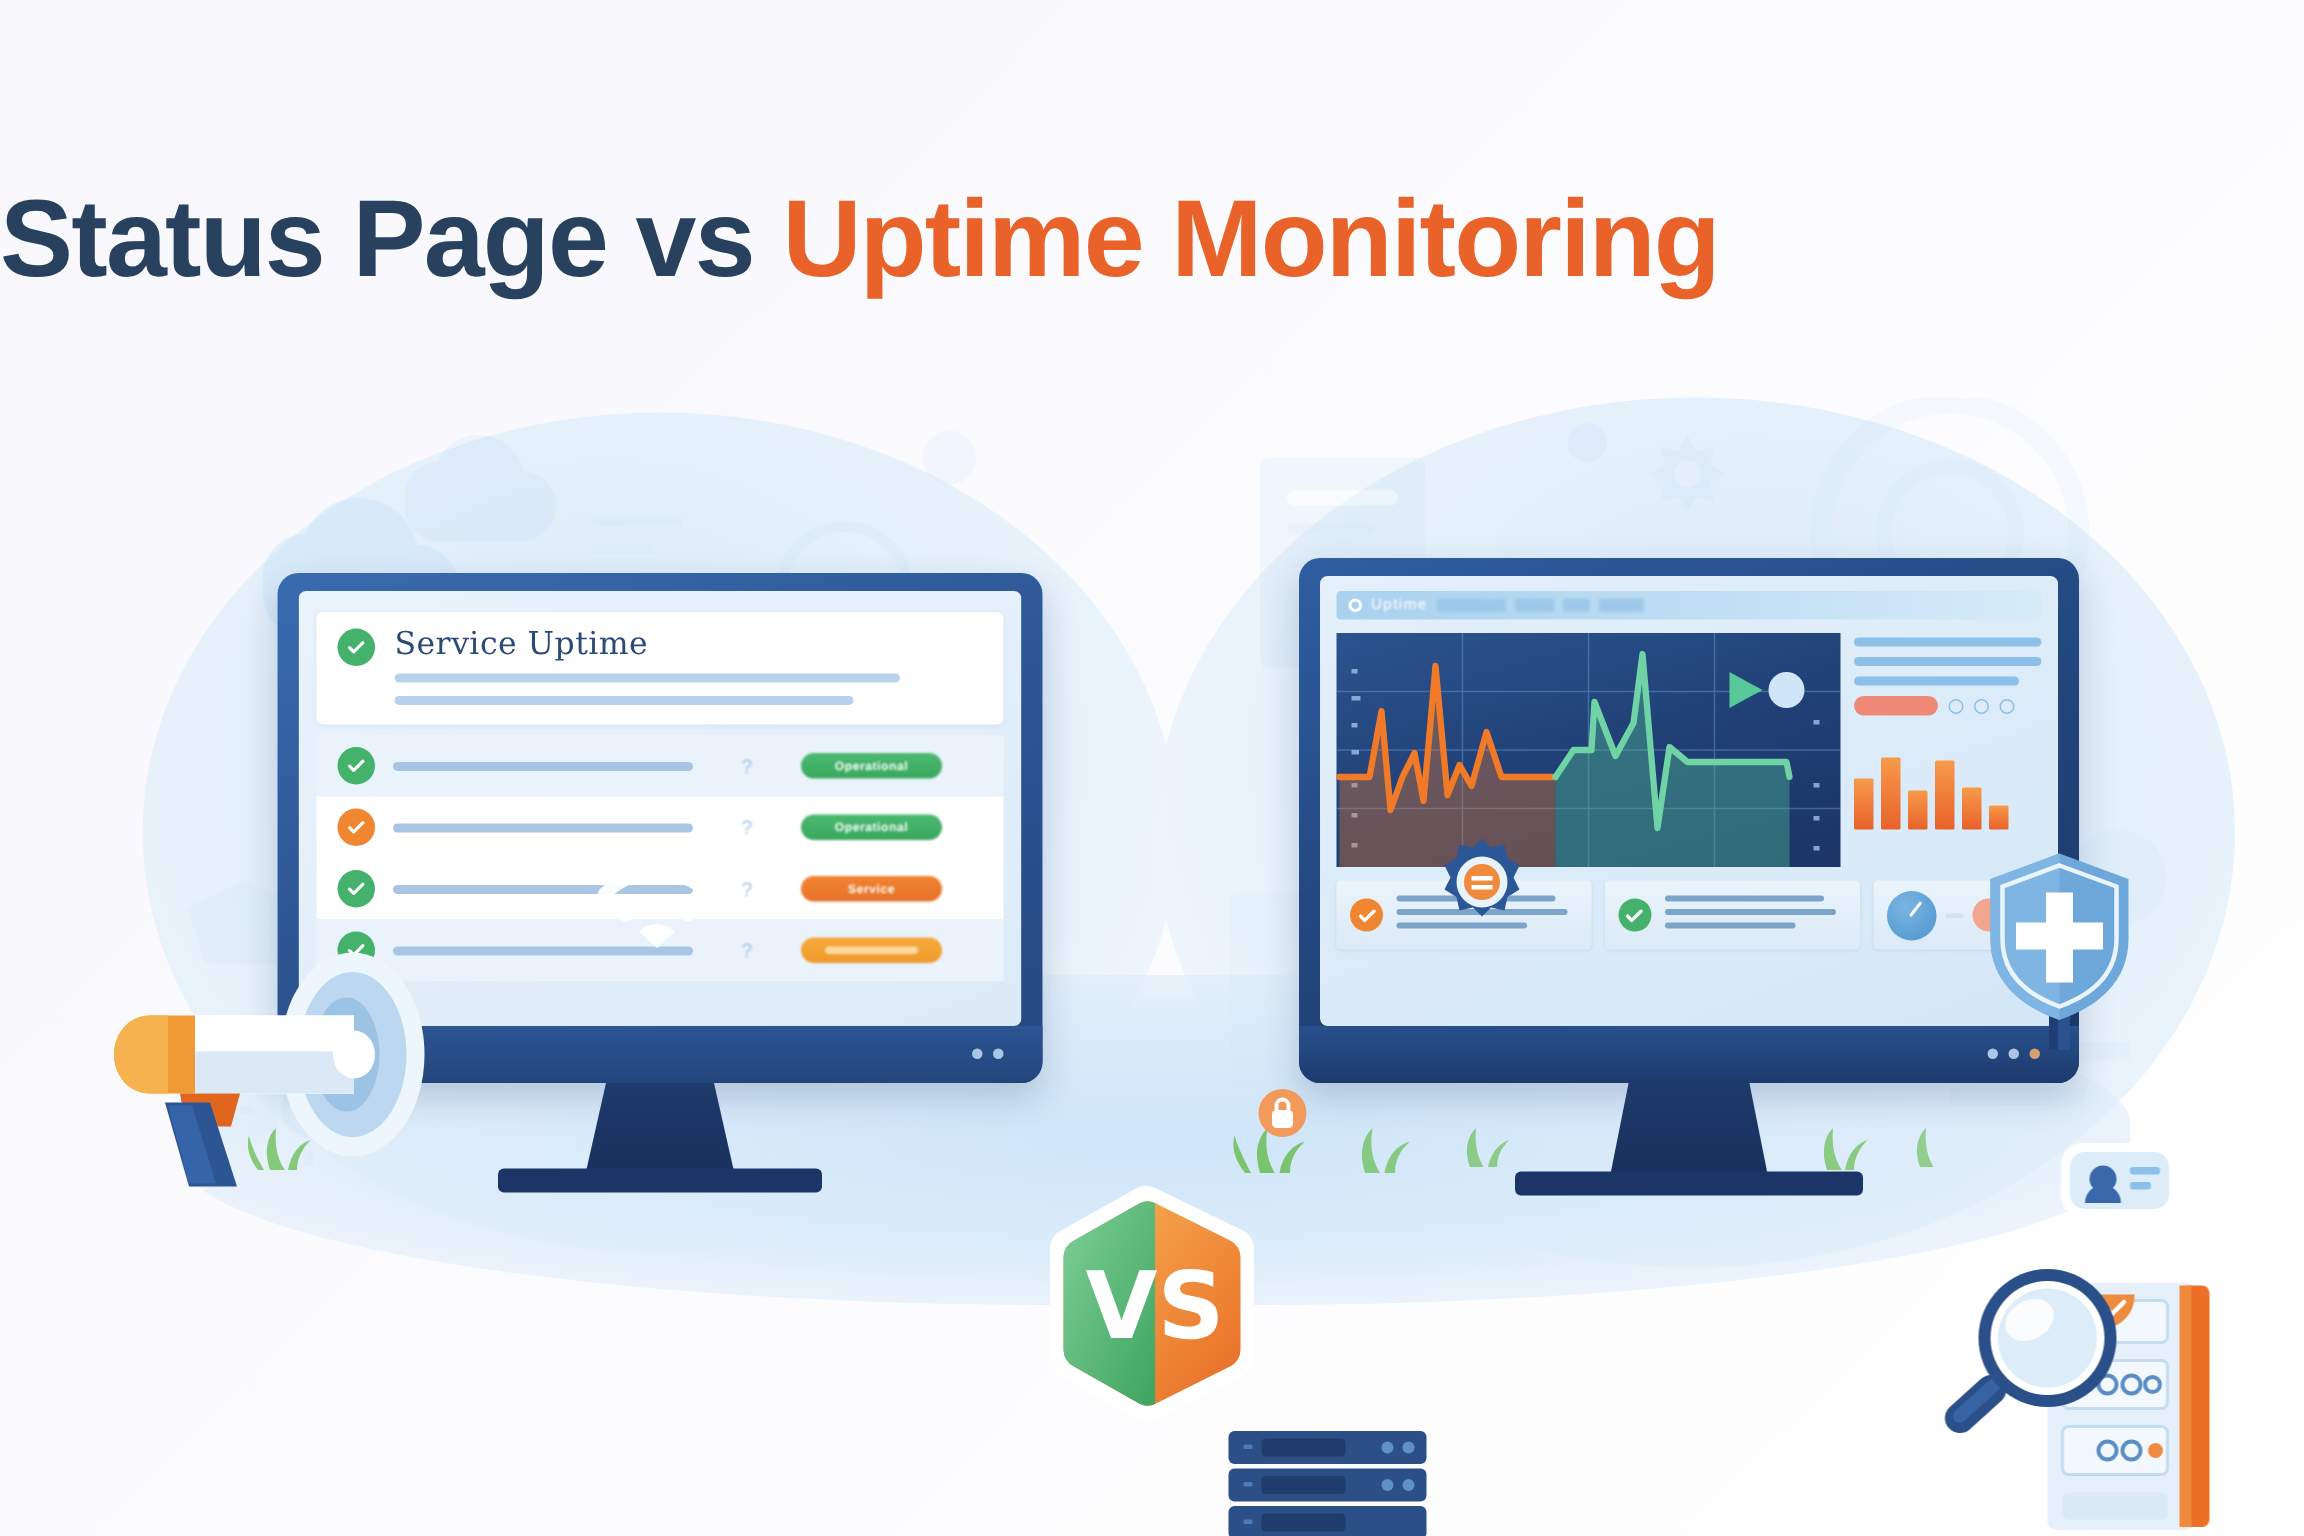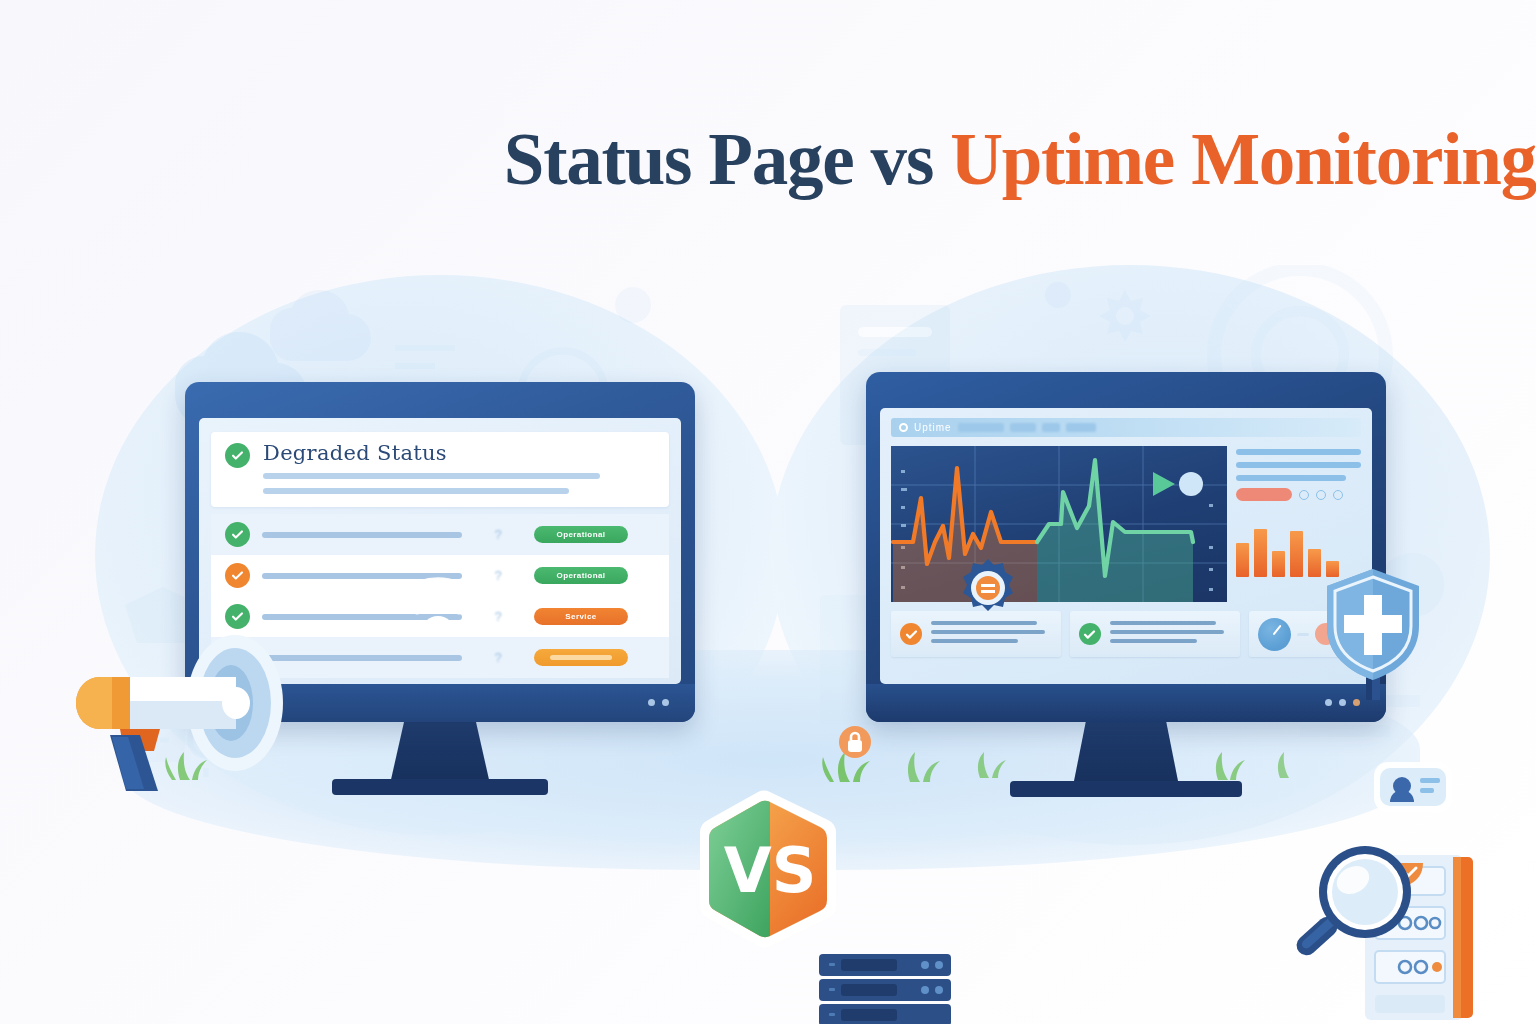--- a/index.html
+++ b/index.html
@@ -17,12 +17,12 @@
   #title {
     position: absolute;
     top: 118px; left: 0; width: 1536px;
-    text-align: right;
+    text-align: left;
     font-size: 73px;
     font-weight: 700;
     letter-spacing: -1.2px;
     white-space: nowrap;
-    font-family: Liberation Serif, serif;
+    font-family: Liberation Sans, sans-serif;
   }
   #title .t-navy { color: #27415f; }
   #title .t-orange { color: #e8622a; }

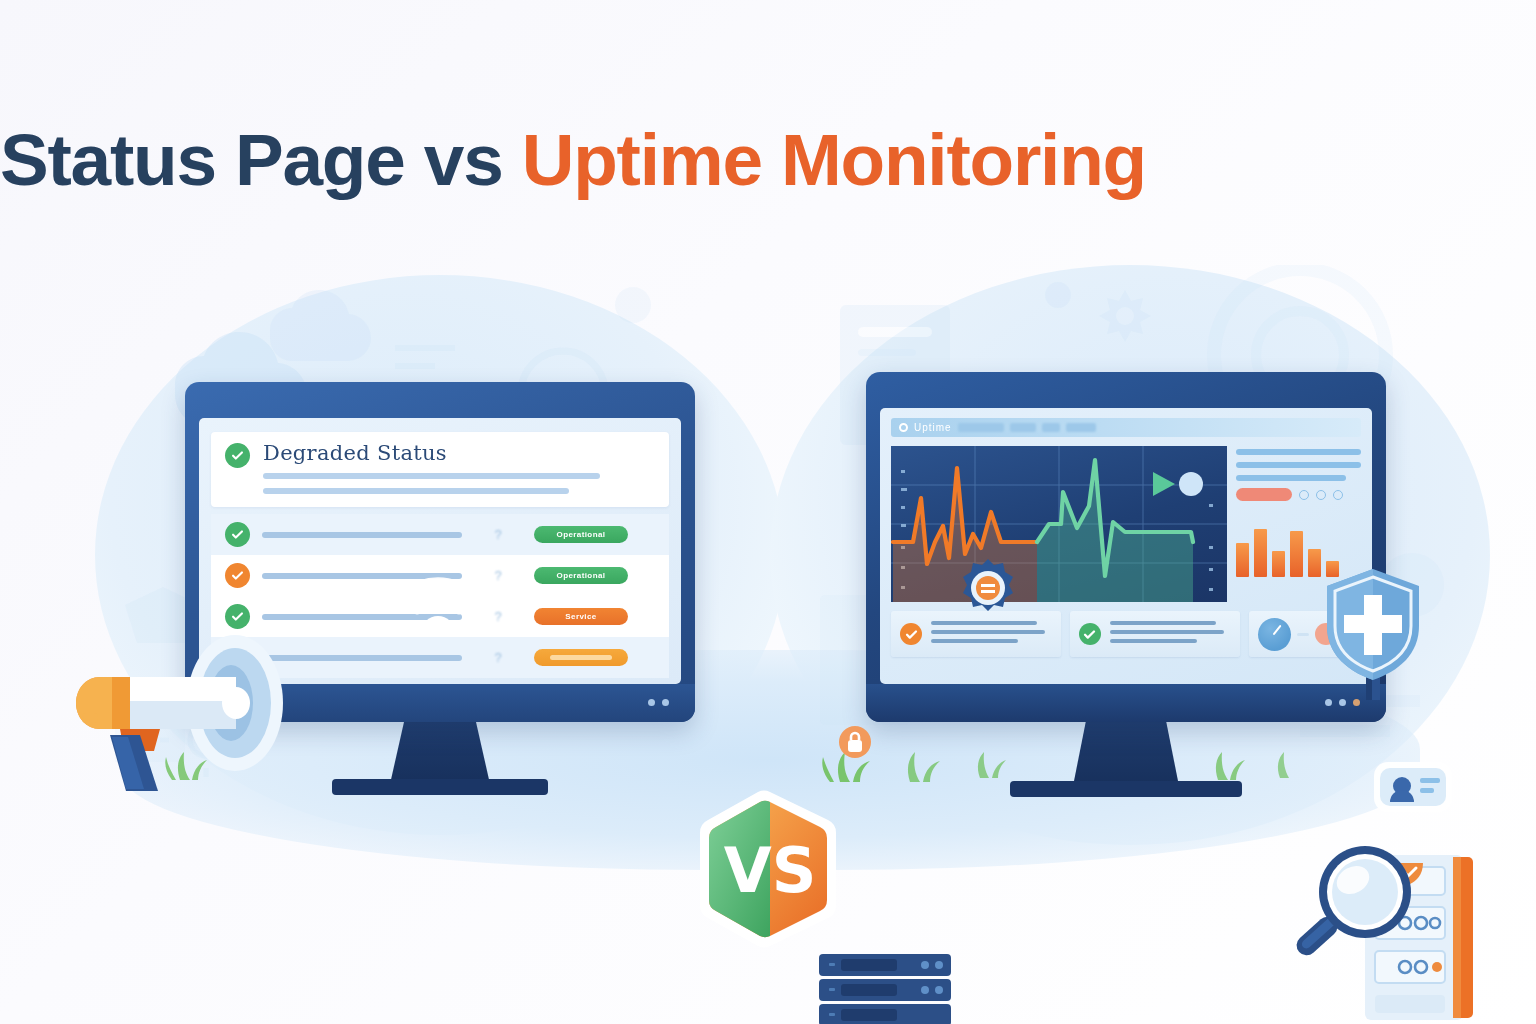--- a/index.html
+++ b/index.html
@@ -61,7 +61,6 @@
     background: #1d3a6b;
     border-radius: 5px;
     overflow: hidden;
-    margin-top: 24px;
   }
   .mon-chin {
     position: absolute; left: 0; right: 0; bottom: 0; height: 38px;

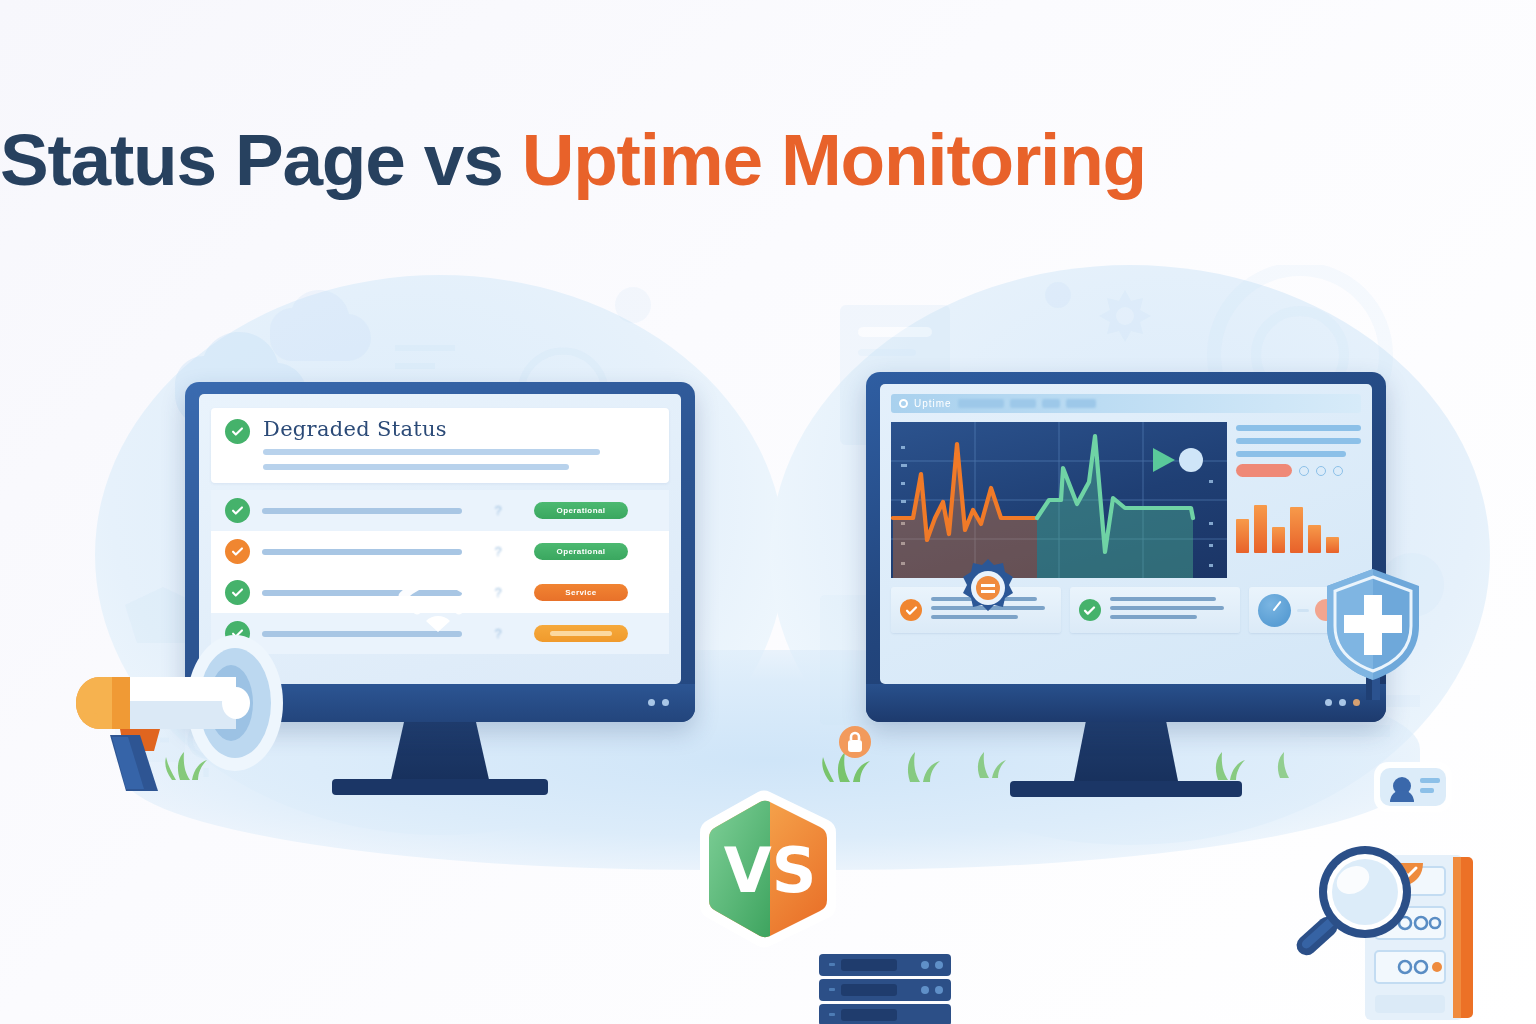--- a/index.html
+++ b/index.html
@@ -282,7 +282,7 @@
               </svg>
           </div>
           <div class="sp-header-main">
-            <div class="sp-title">Degraded Status</div>
+            <div class="sp-title">Service Uptime</div>
             <div class="sp-line w1"></div>
             <div class="sp-line w2"></div>
           </div>

